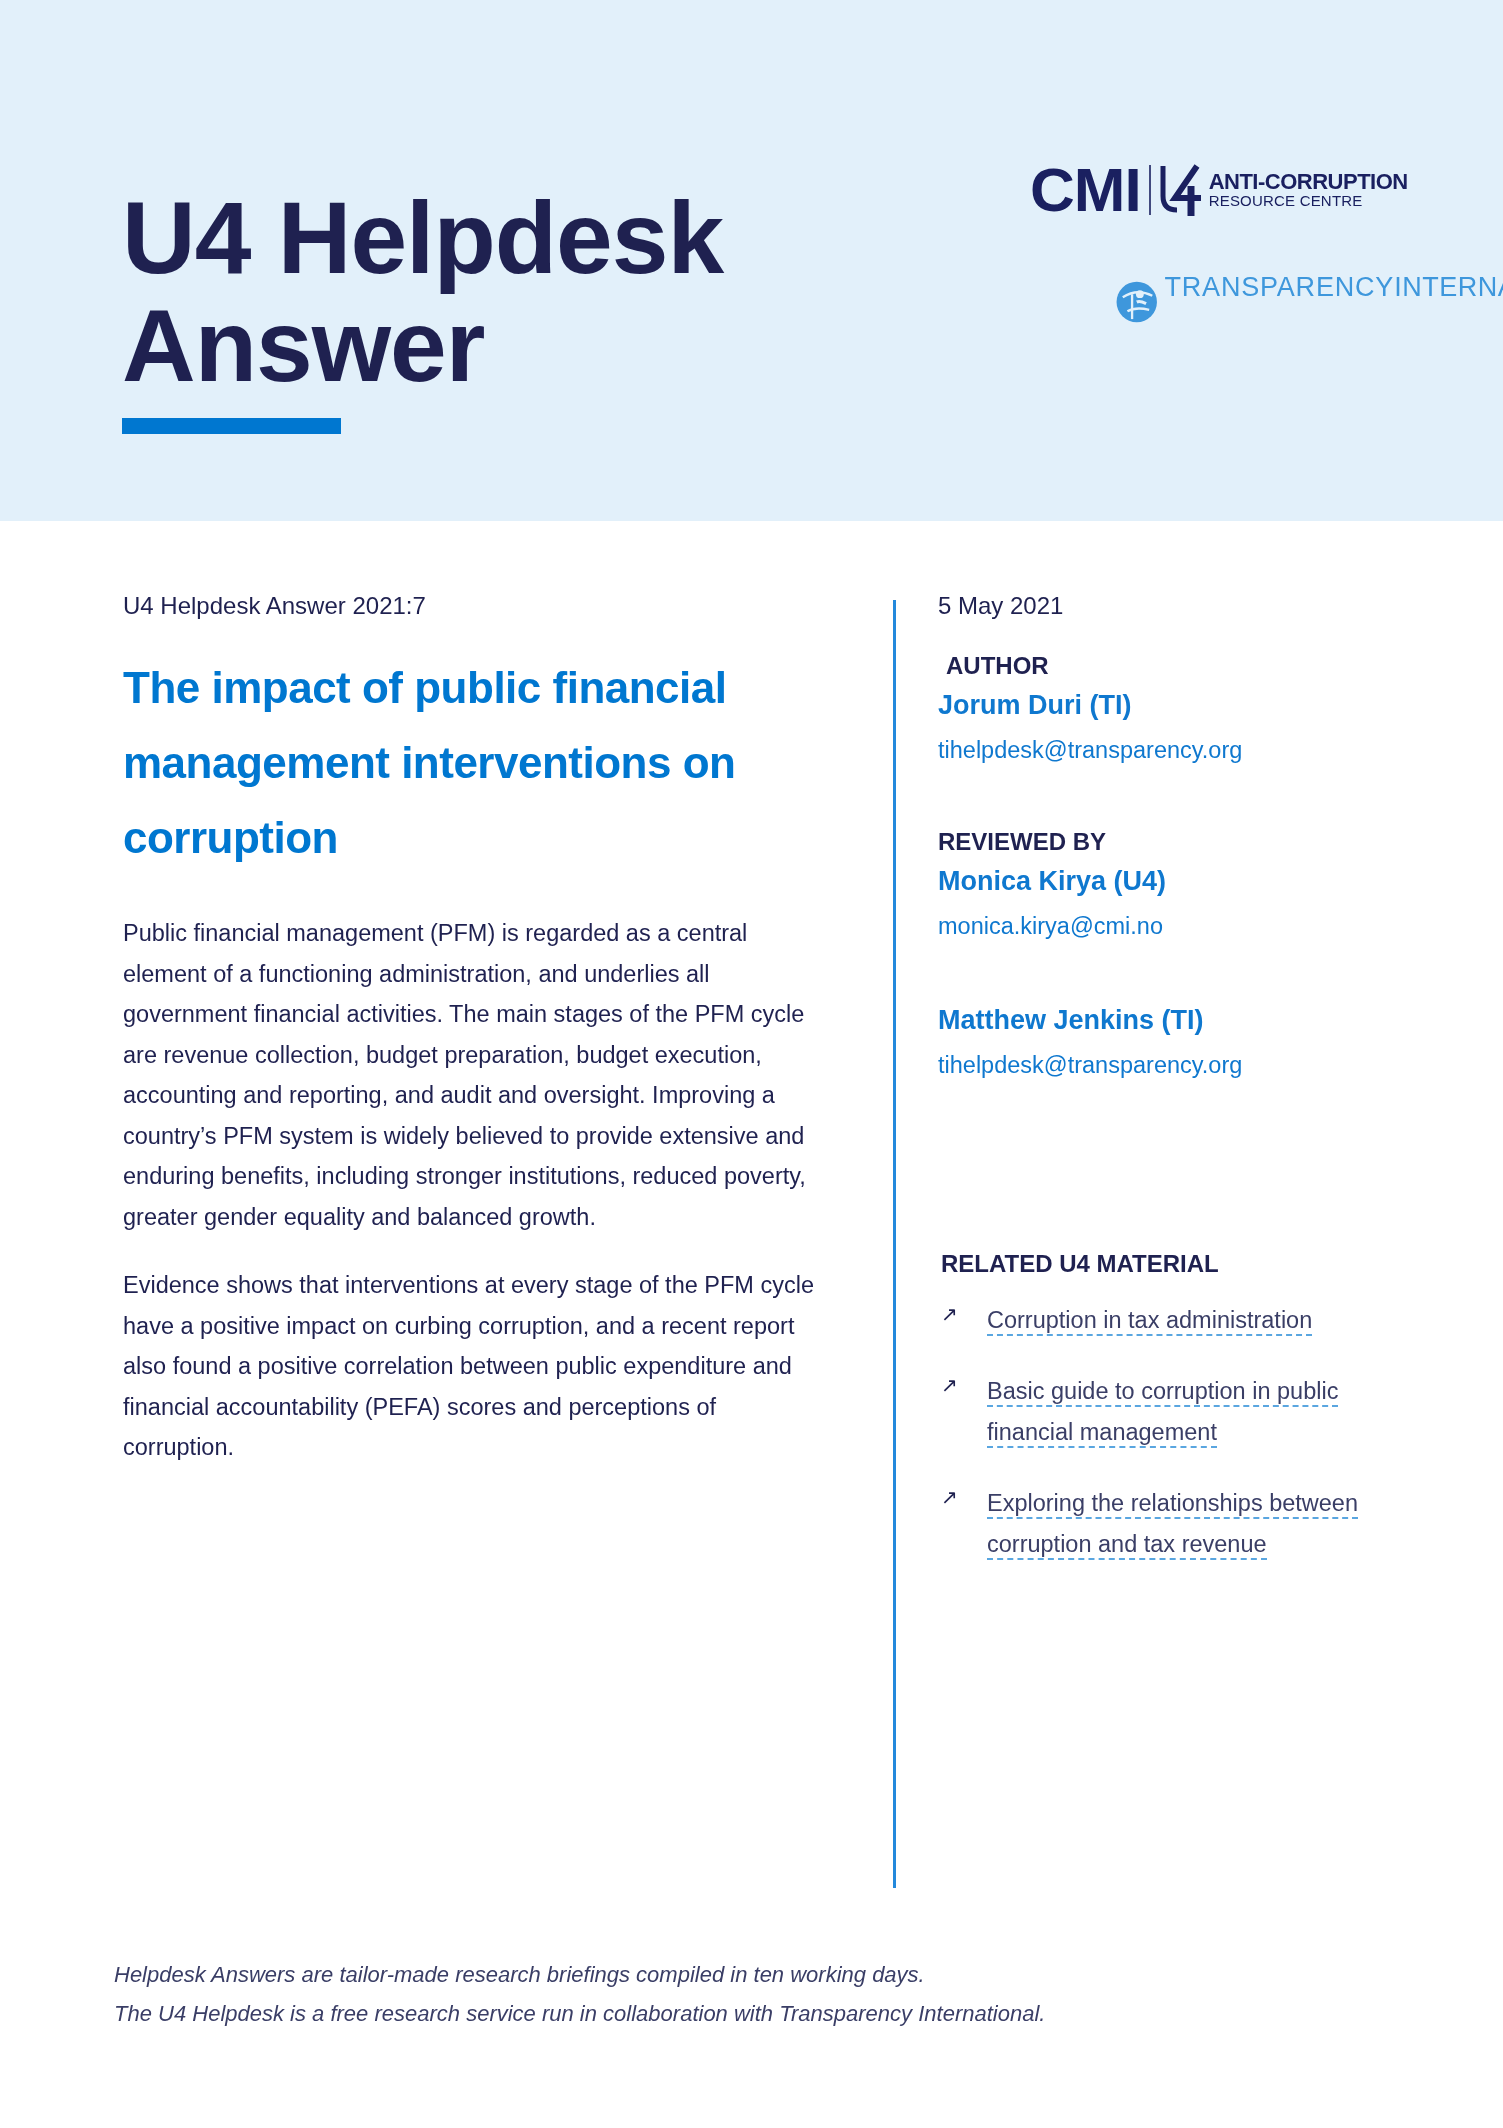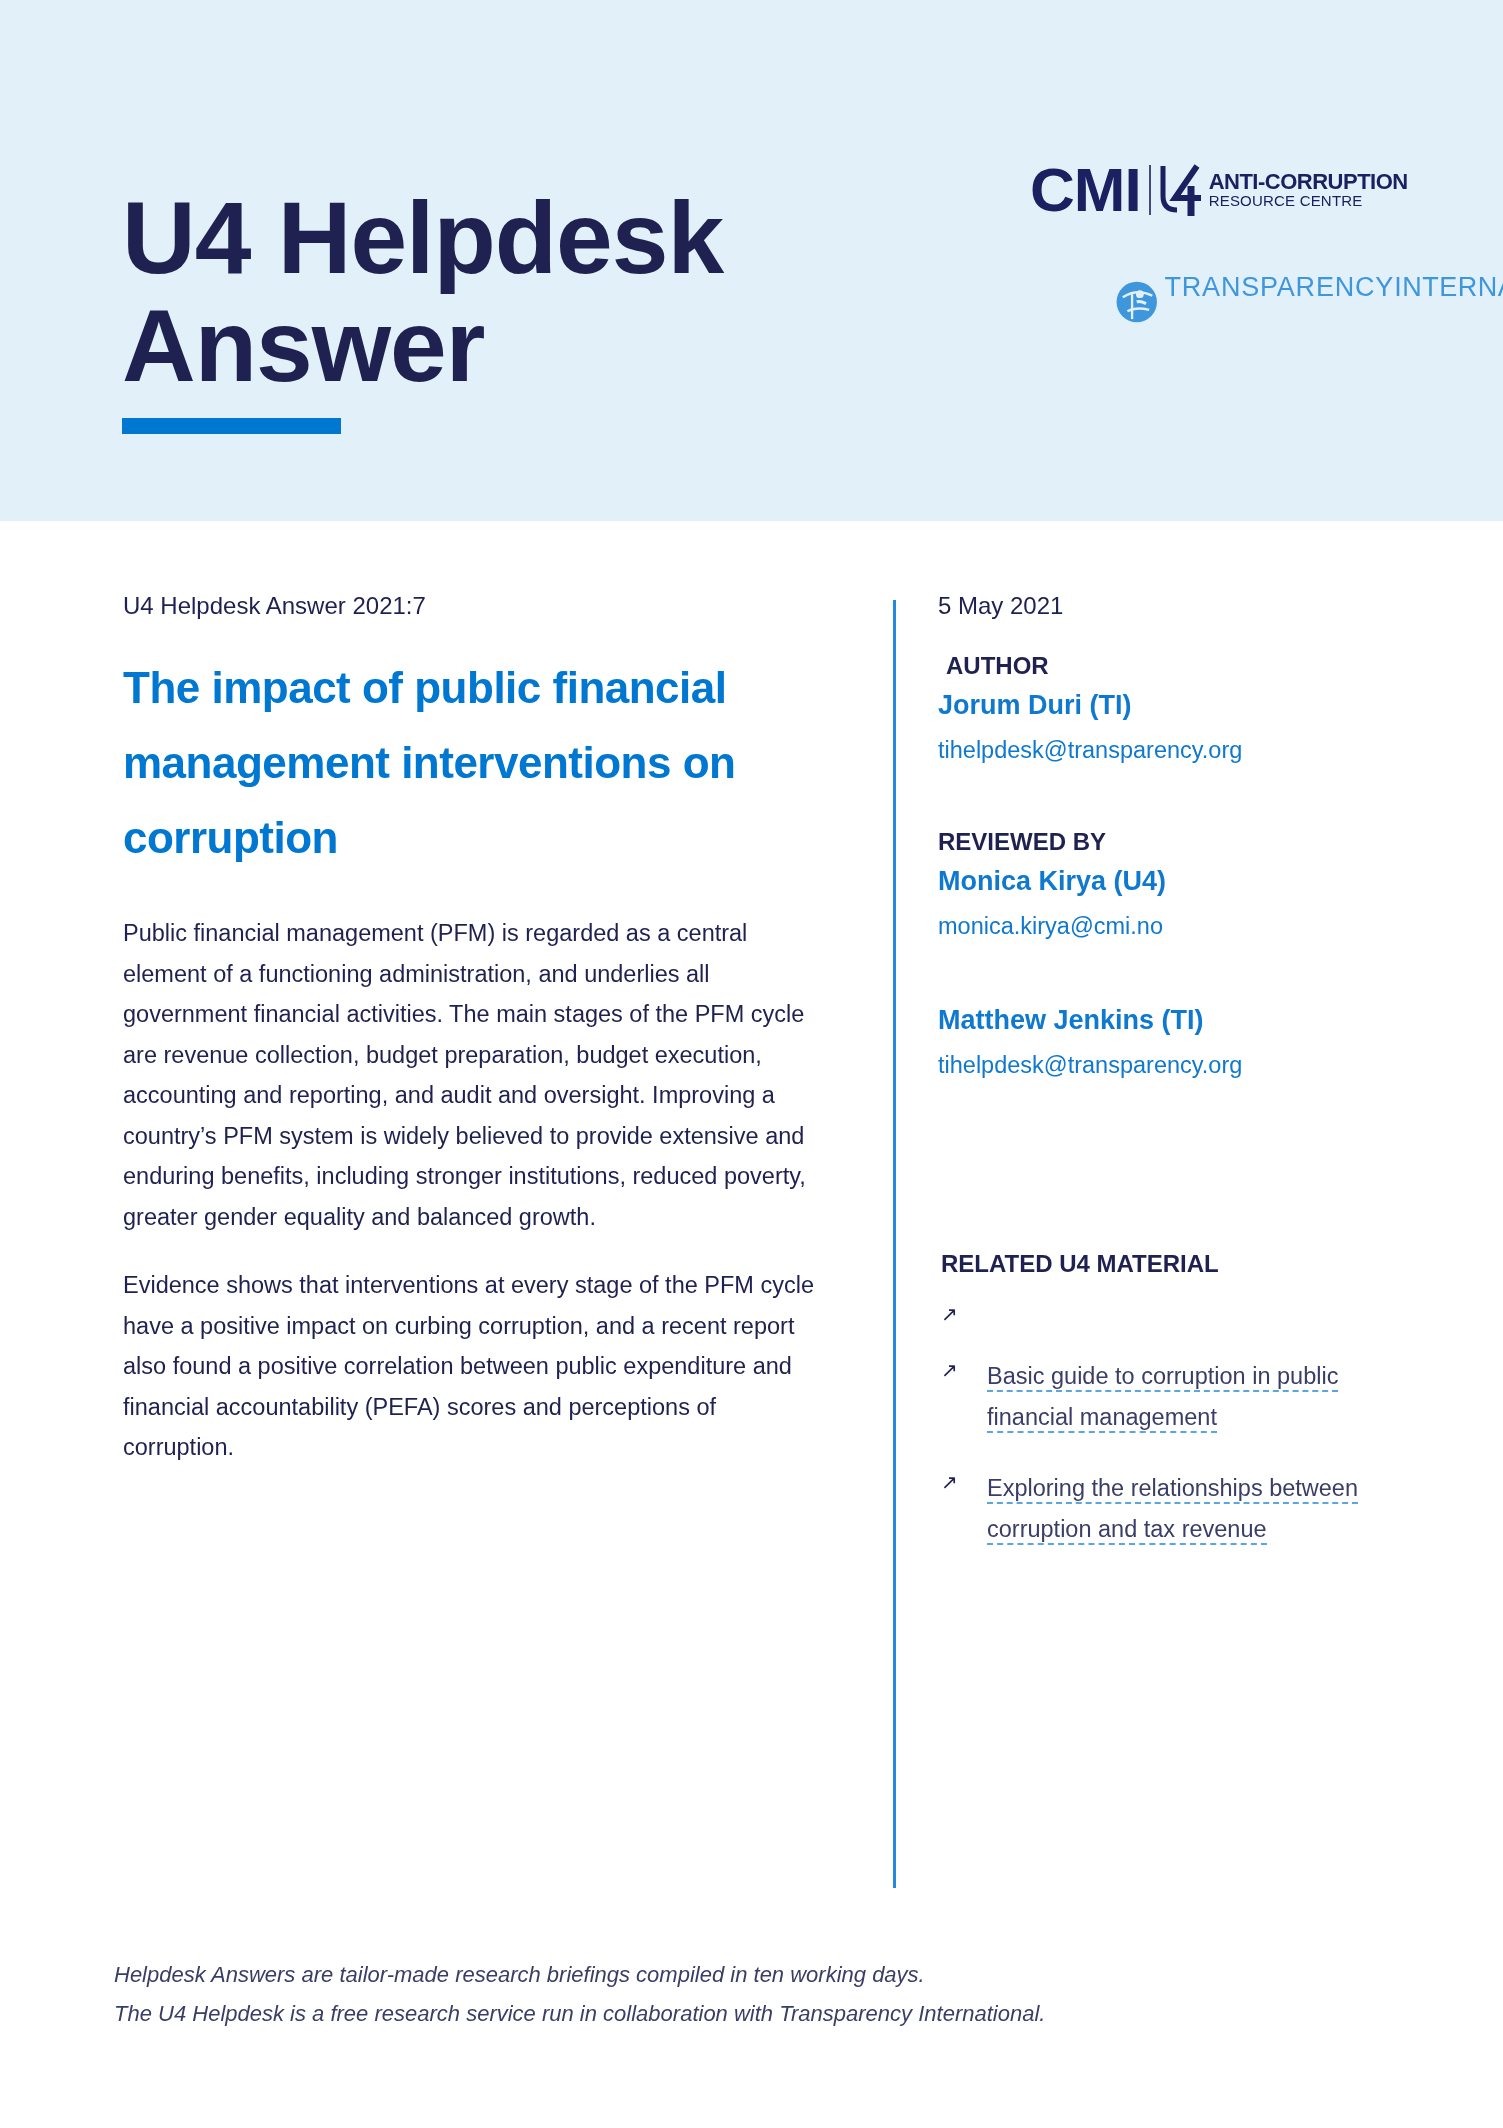--- a/index.html
+++ b/index.html
@@ -116,6 +116,7 @@
 <ul class="related-list">
   <li class="related-item">
     <span class="arrow-icon">↗</span>
+    <a class="related-link"><span>Corruption in tax administration</span></a>
   </li>
   <li class="related-item">
     <span class="arrow-icon">↗</span>

